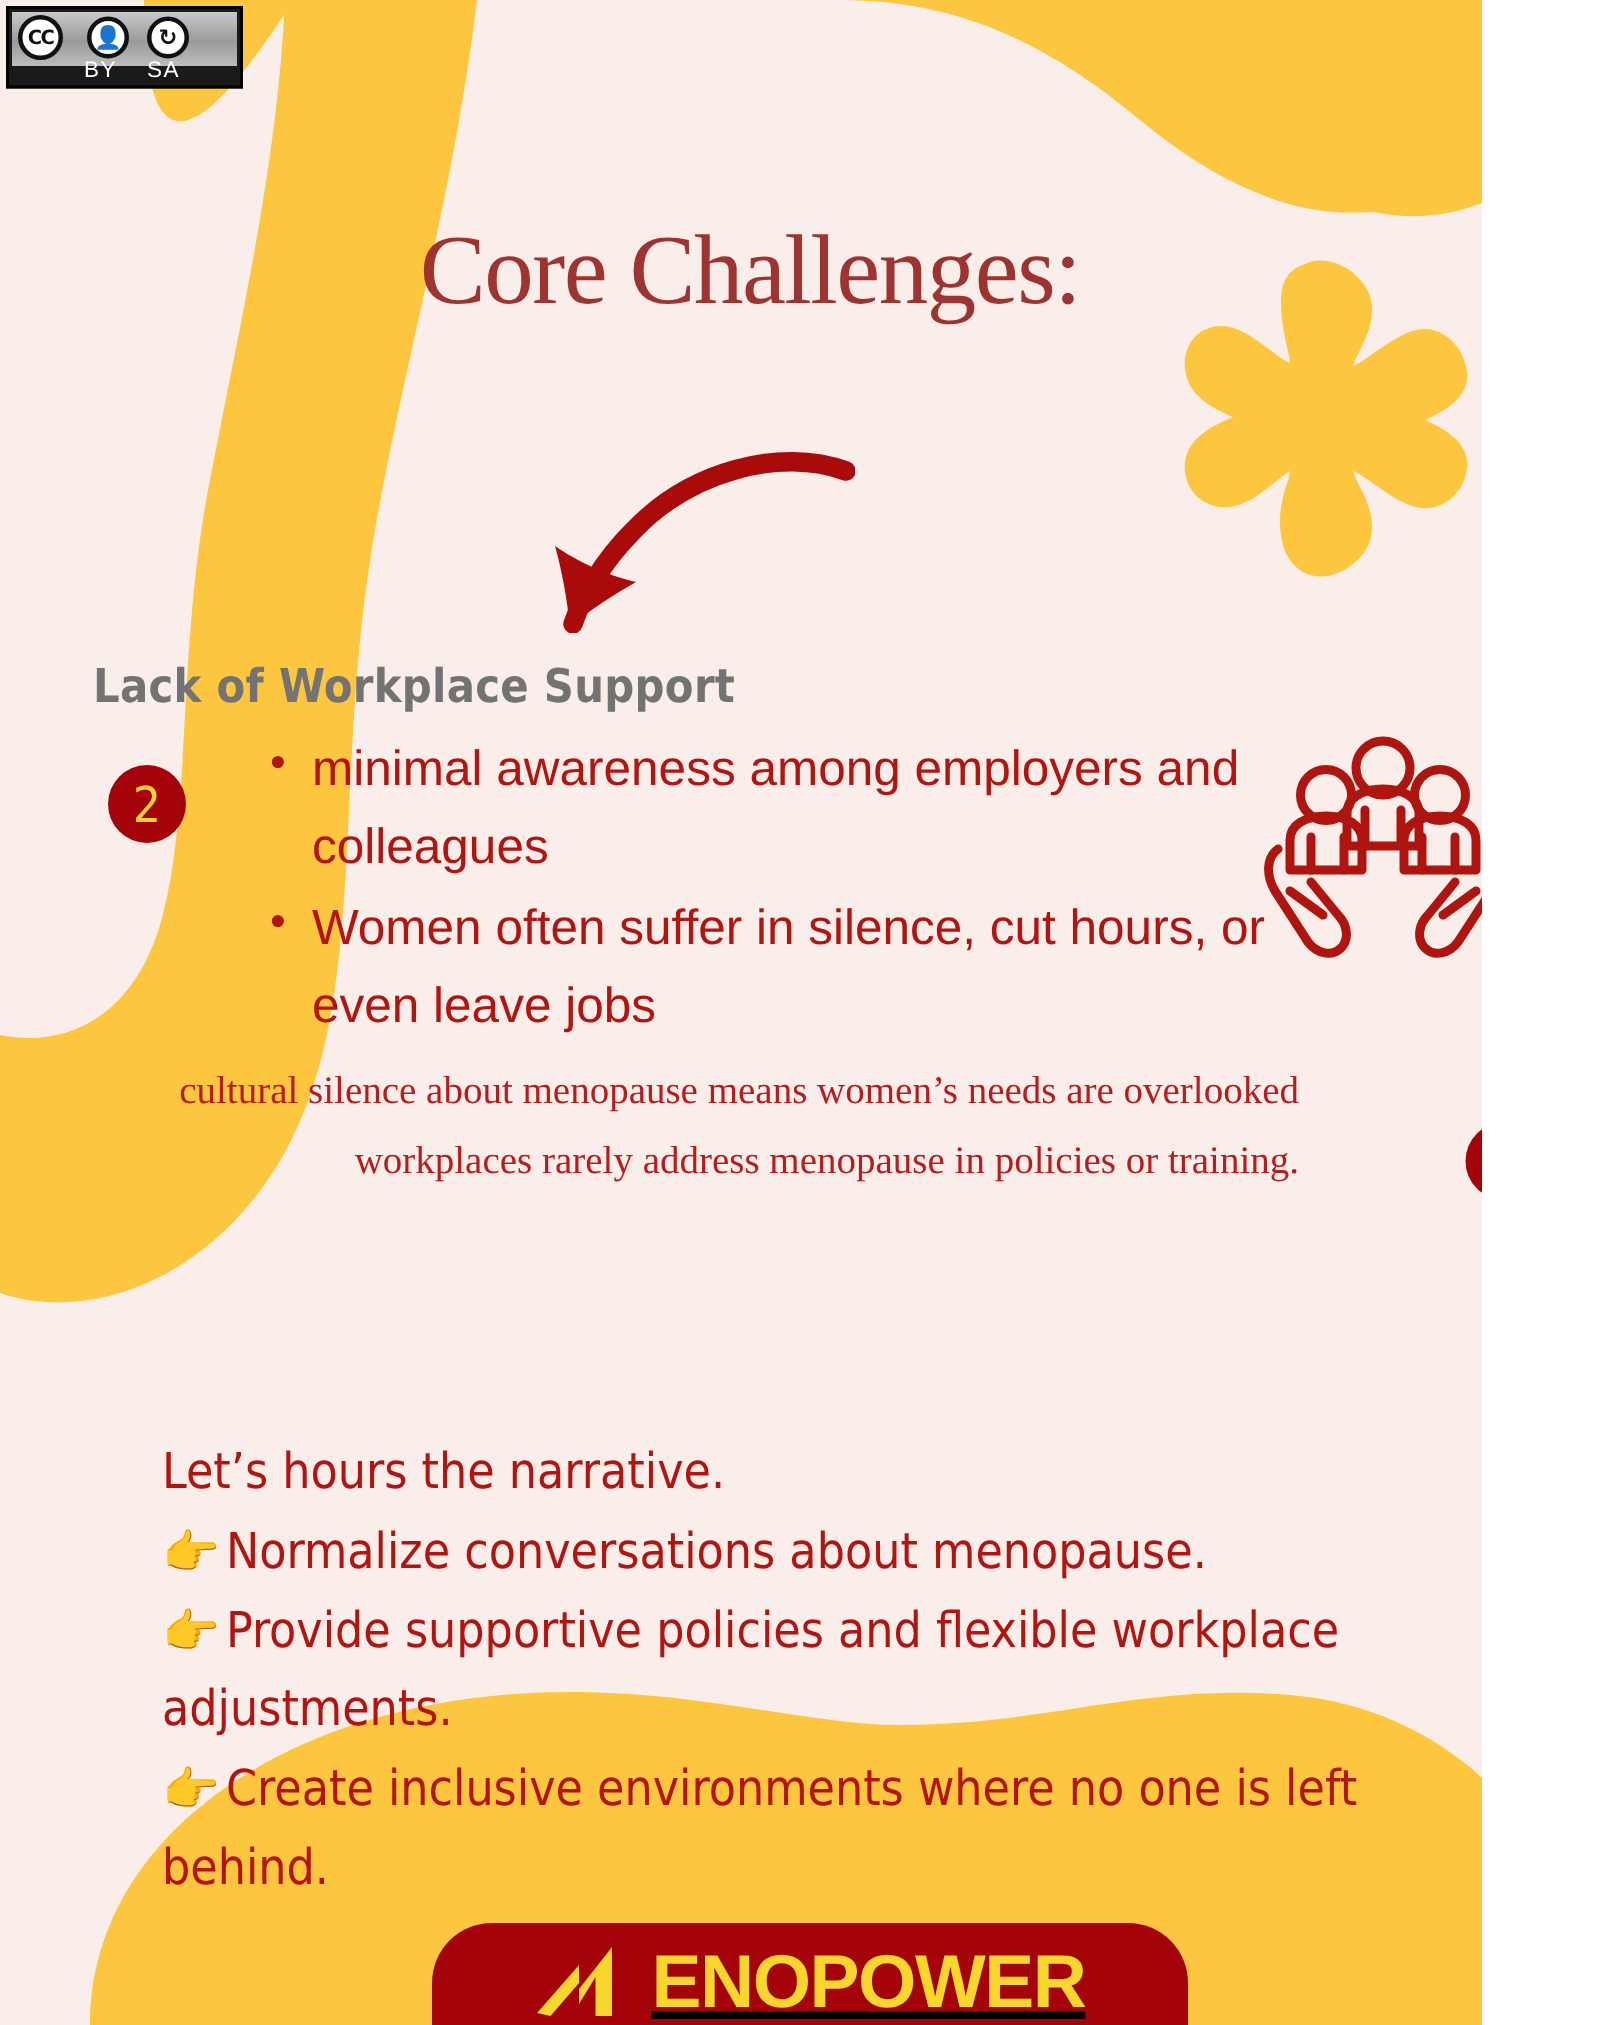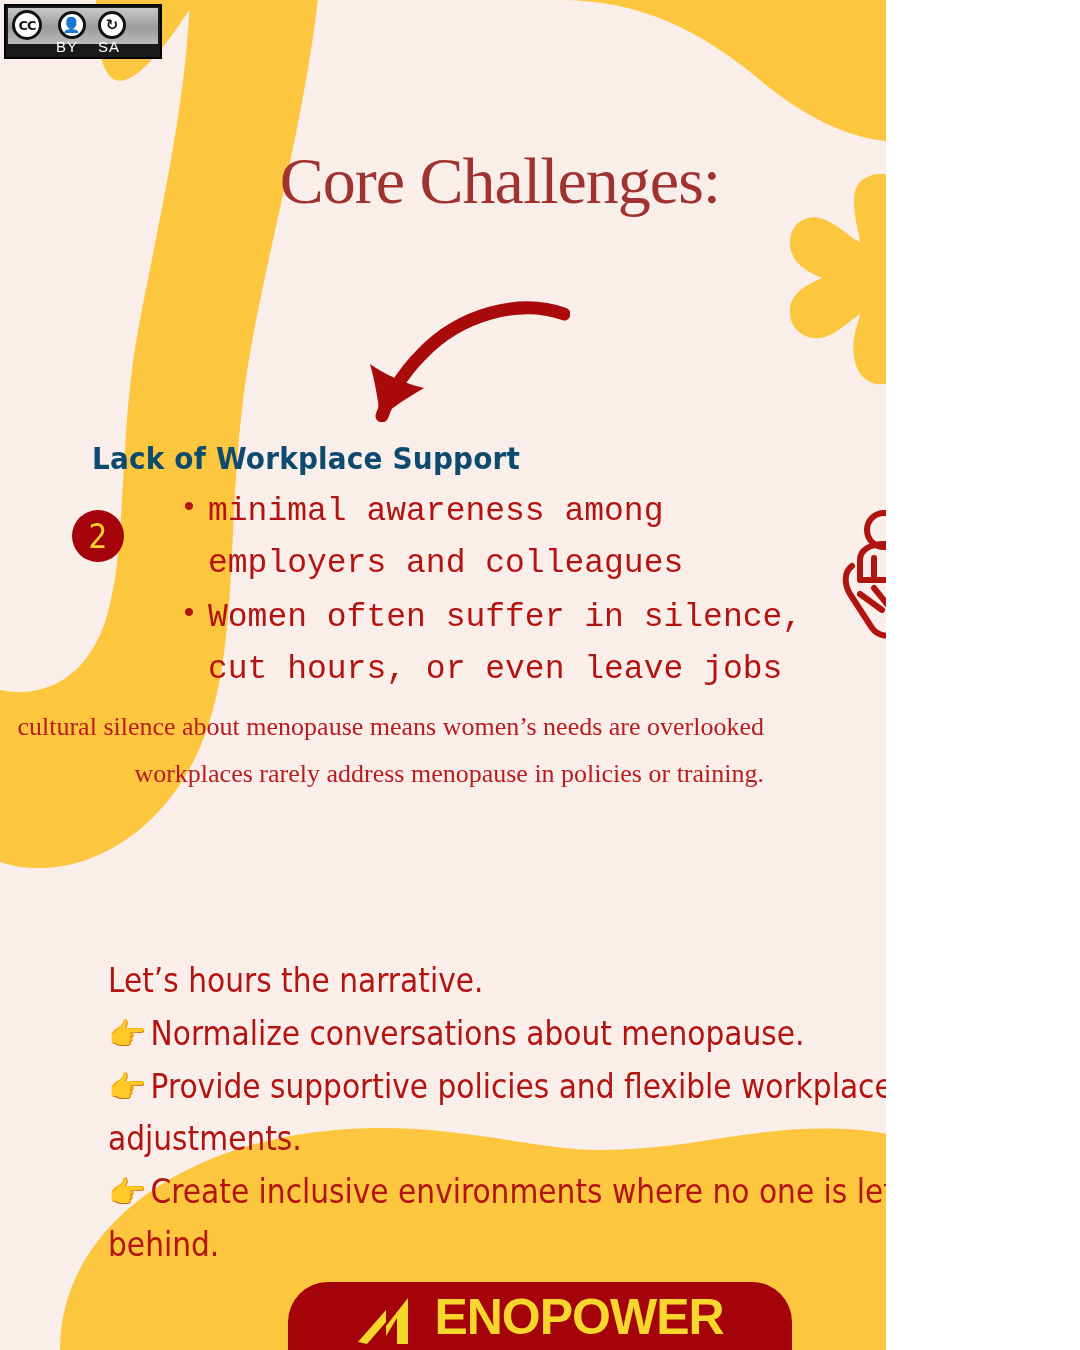--- a/index.html
+++ b/index.html
@@ -15,7 +15,7 @@
 
   #poster {
     position: relative;
-    width: 886px;
+    width: 988px;
     height: 1350px;
     background: #FAEEEB;
     overflow: hidden;

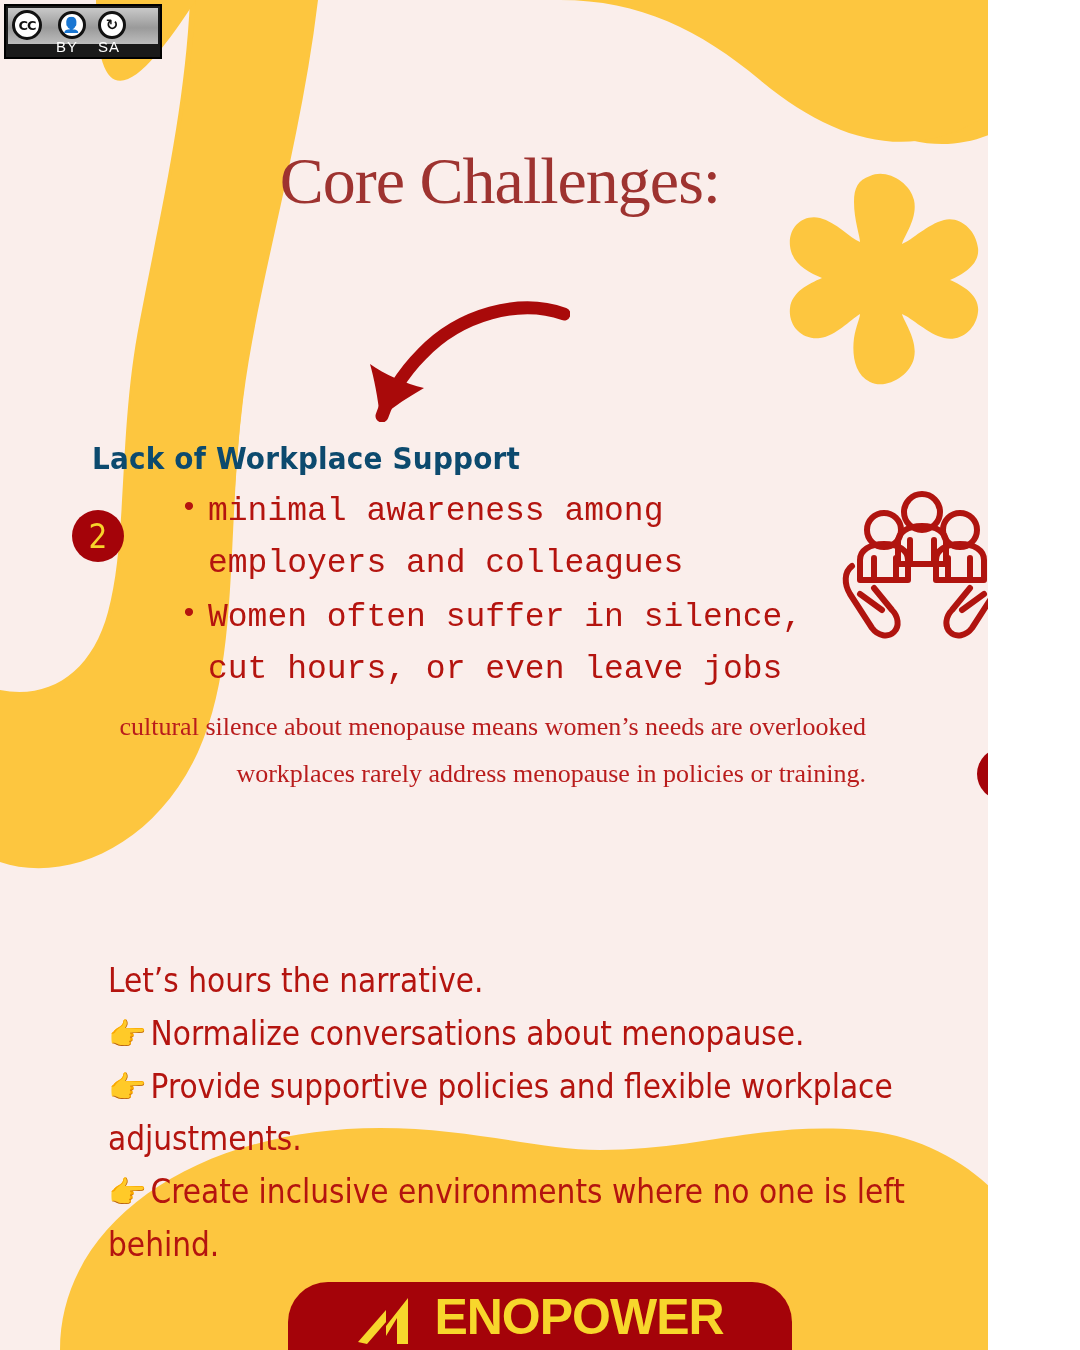--- a/index.html
+++ b/index.html
@@ -99,12 +99,12 @@
     z-index: 20;
   }
   #sec1-heading {
-    margin-left: 92px;
+    margin-left: 62px;
     font-family: "DejaVu Sans Condensed", "Liberation Sans Narrow", "Liberation Sans", sans-serif;
     font-stretch: condensed;
     font-size: 31px;
     font-weight: bold;
-    color: #0c4a6e;
+    color: #737373;
     letter-spacing: 0.2px;
   }
   #sec1-list {

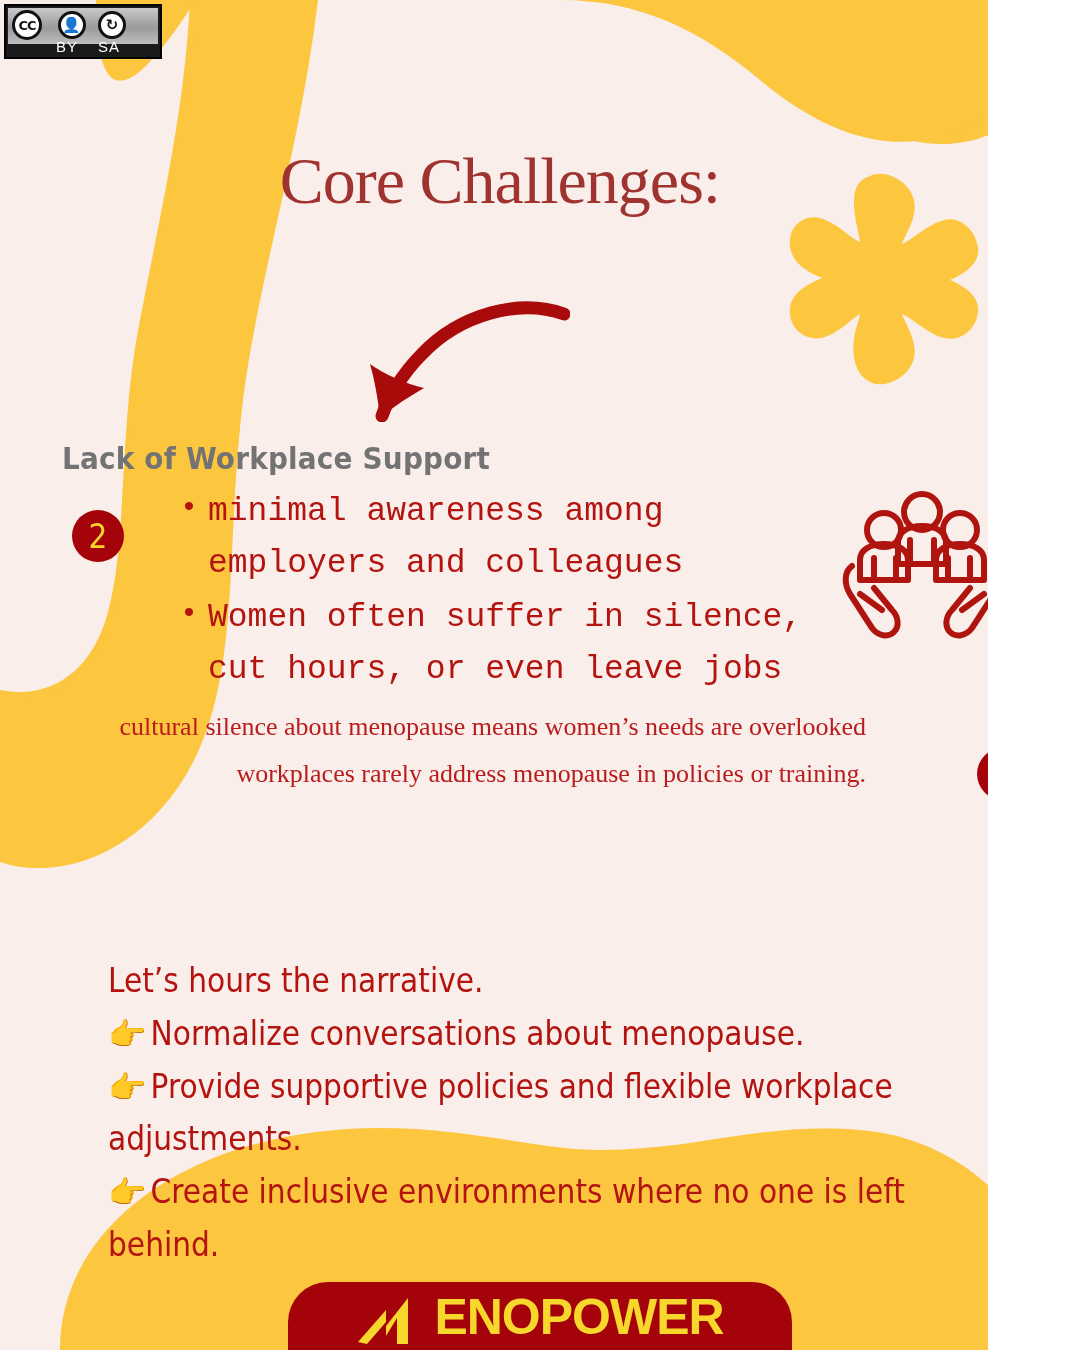--- a/index.html
+++ b/index.html
@@ -115,7 +115,7 @@
   }
   #sec1-list li {
     position: relative;
-    font-family: Liberation Mono, monospace;
+    font-family: Liberation Sans, sans-serif;
     font-stretch: condensed;
     font-size: 33px;
     color: #B4140F;

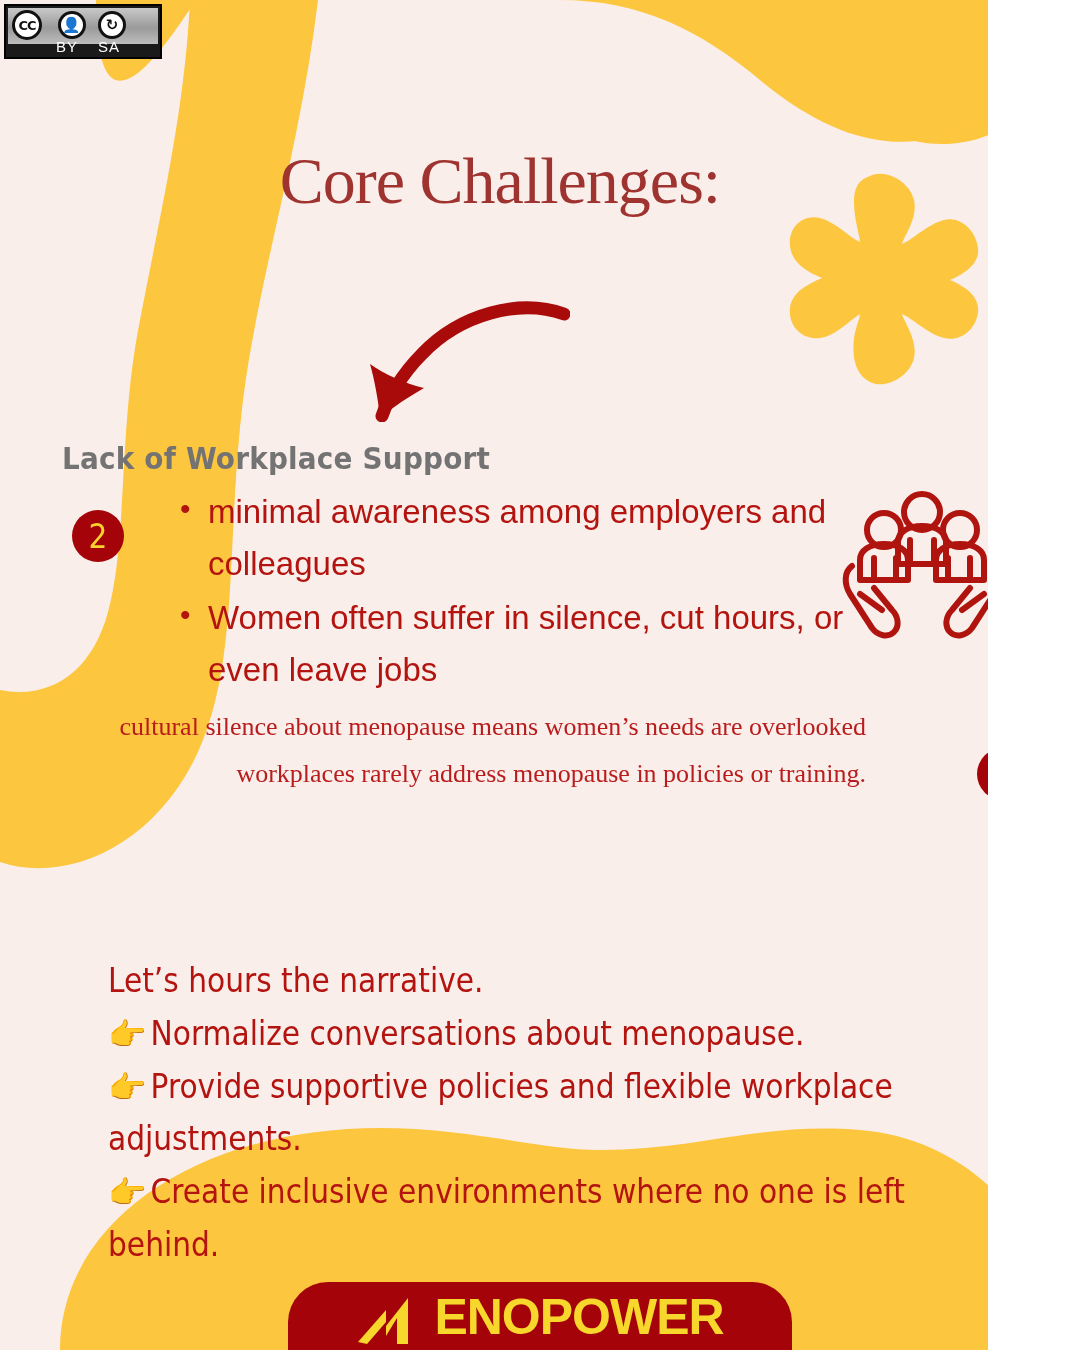--- a/index.html
+++ b/index.html
@@ -217,8 +217,9 @@
   }
   #brand-wrap {
     display: flex;
-    align-items: flex-start;
+    align-items: flex-end;
     gap: 0px;
+    text-decoration: underline;
   }
   #brand-text {
     font-family: "Liberation Sans", sans-serif;

